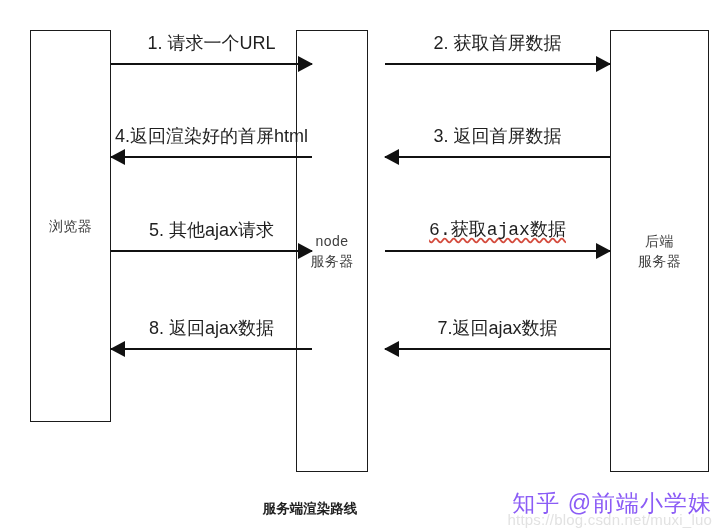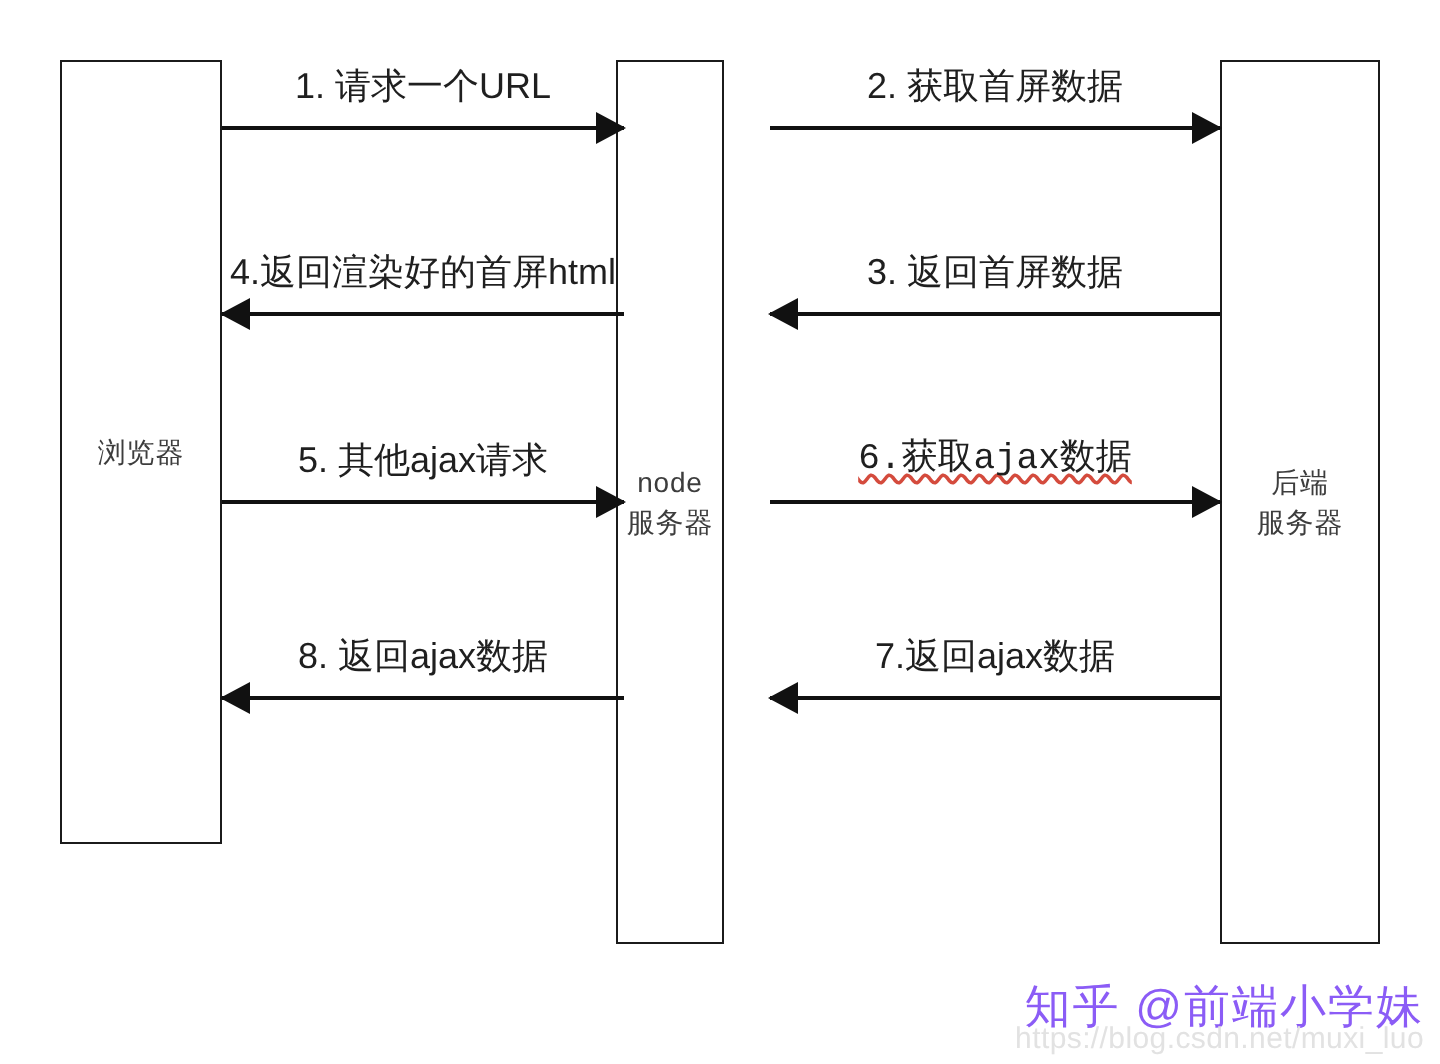--- a/index.html
+++ b/index.html
@@ -46,7 +46,7 @@
   }
 
   #lifeline-browser { left: 30px;  top: 30px; width: 81px;  height: 392px; }
-  #lifeline-node    { left: 308px; top: 30px; width: 54px;  height: 442px; align-items: center; }
+  #lifeline-node    { left: 296px; top: 30px; width: 72px;  height: 442px; align-items: center; }
   #lifeline-backend { left: 610px; top: 30px; width: 80px;  height: 442px; }
 
   

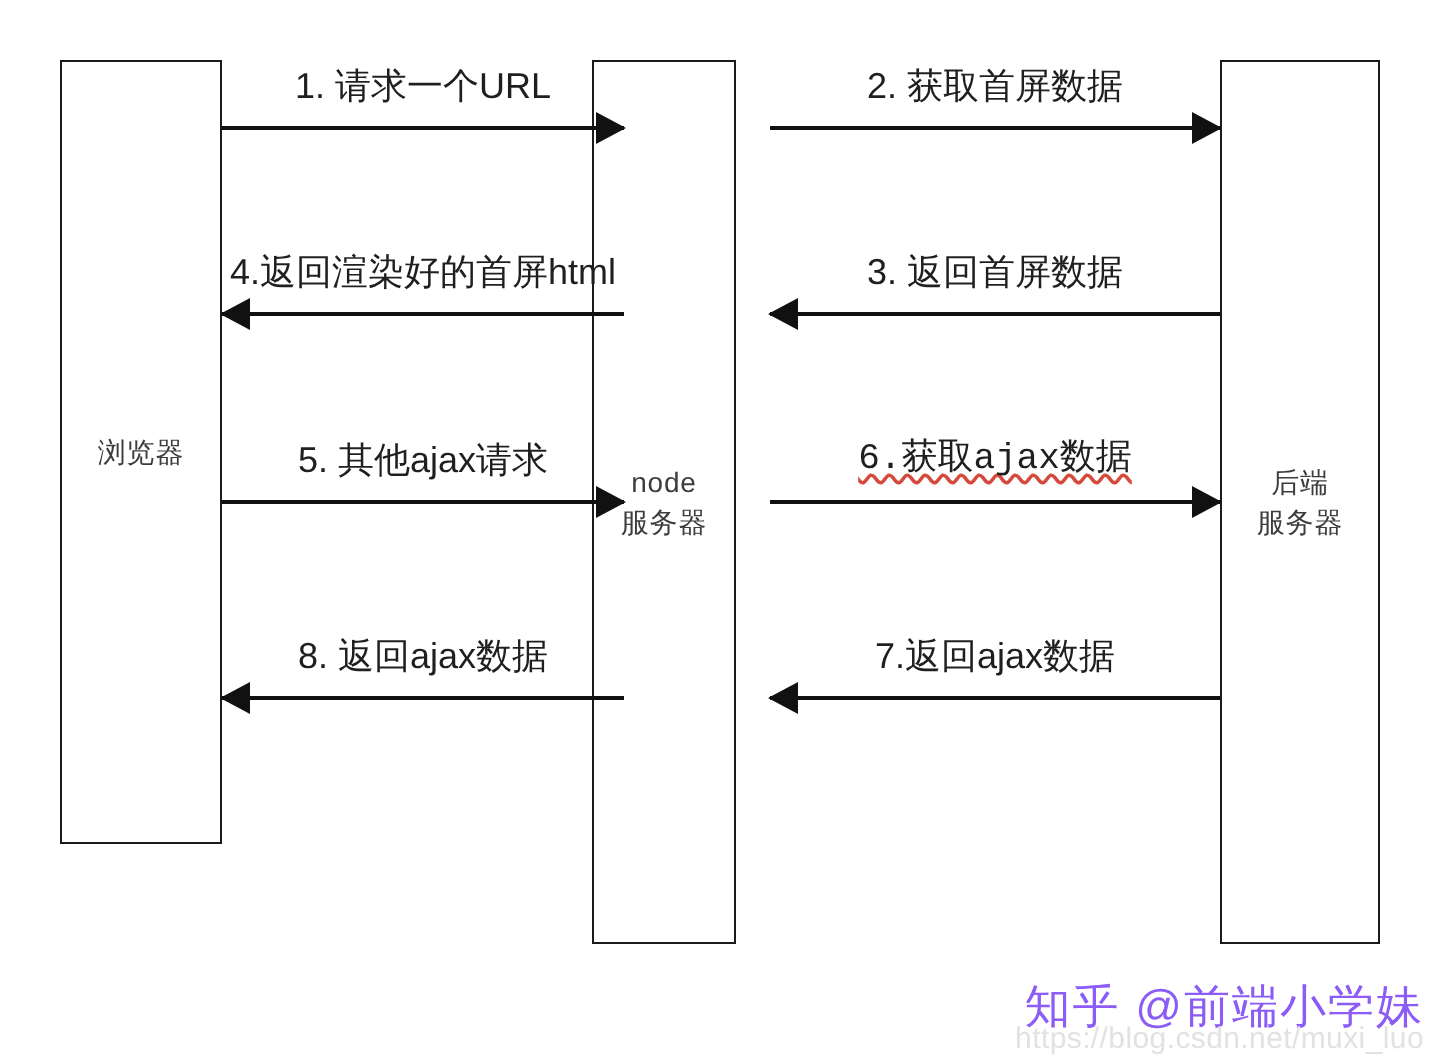--- a/index.html
+++ b/index.html
@@ -47,7 +47,7 @@
 
   #lifeline-browser { left: 30px;  top: 30px; width: 81px;  height: 392px; }
   #lifeline-node    { left: 296px; top: 30px; width: 72px;  height: 442px; align-items: center; }
-  #lifeline-backend { left: 610px; top: 30px; width: 80px;  height: 442px; }
+  #lifeline-backend { left: 610px; top: 30px; width: 99px;  height: 442px; }
 
   
   .message {

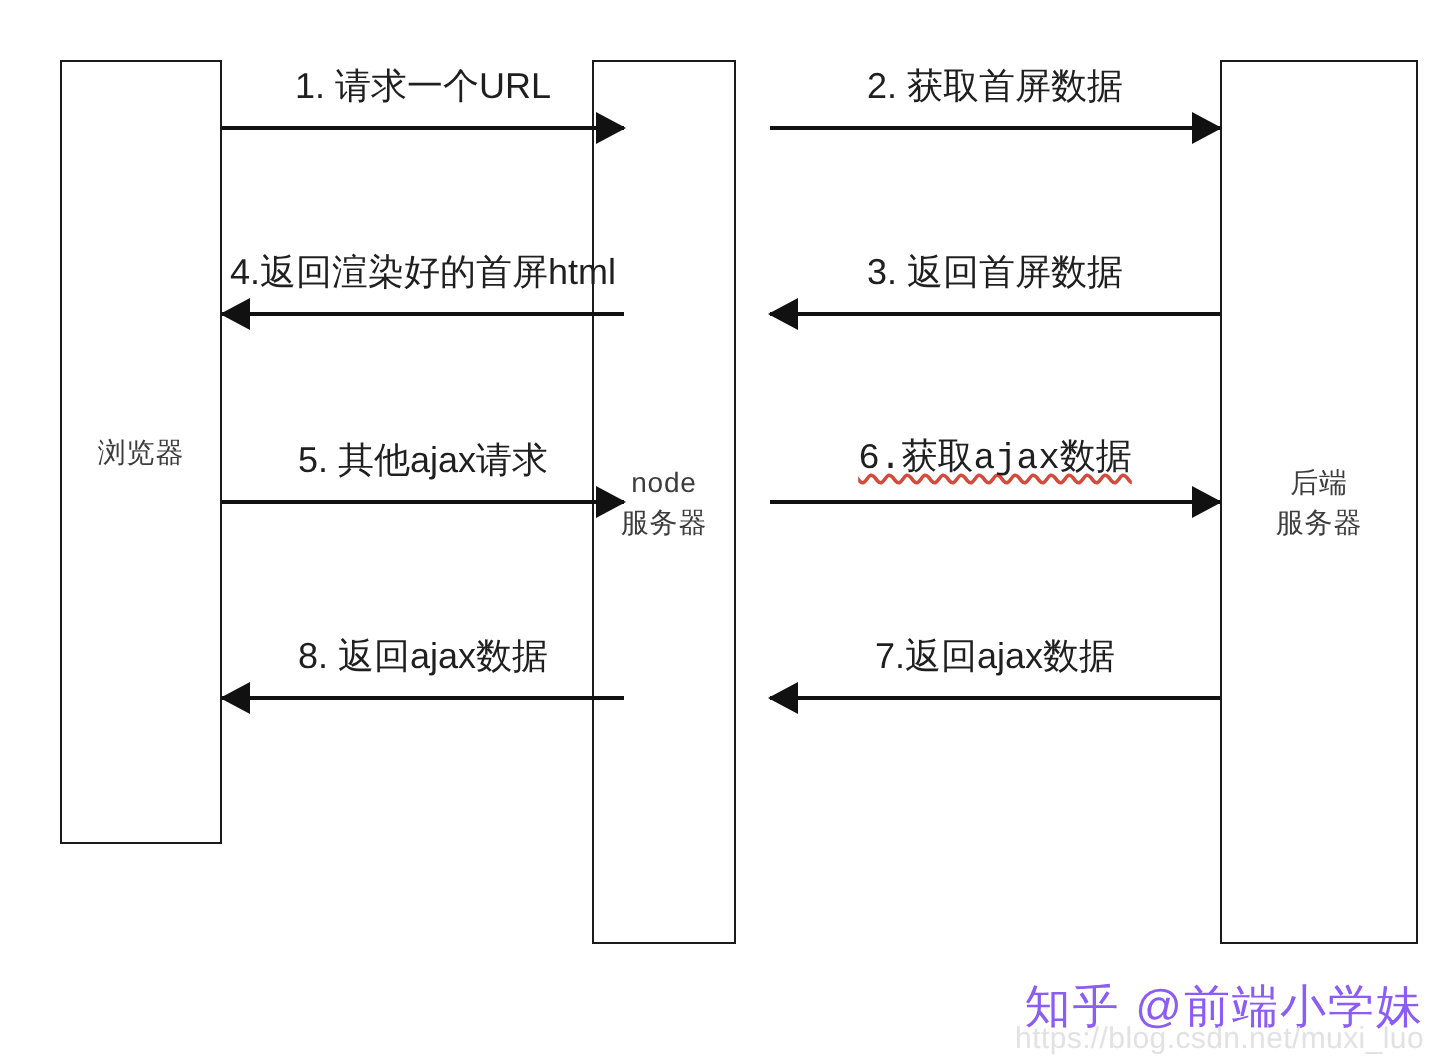--- a/index.html
+++ b/index.html
@@ -198,6 +198,7 @@
     <div class="msg-label">8. 返回ajax数据</div>
   </div>
 
+  <div id="diagram-caption">服务端渲染路线</div>
 
   <div id="watermark">
     <div id="watermark-brand">知乎 @前端小学妹</div>

